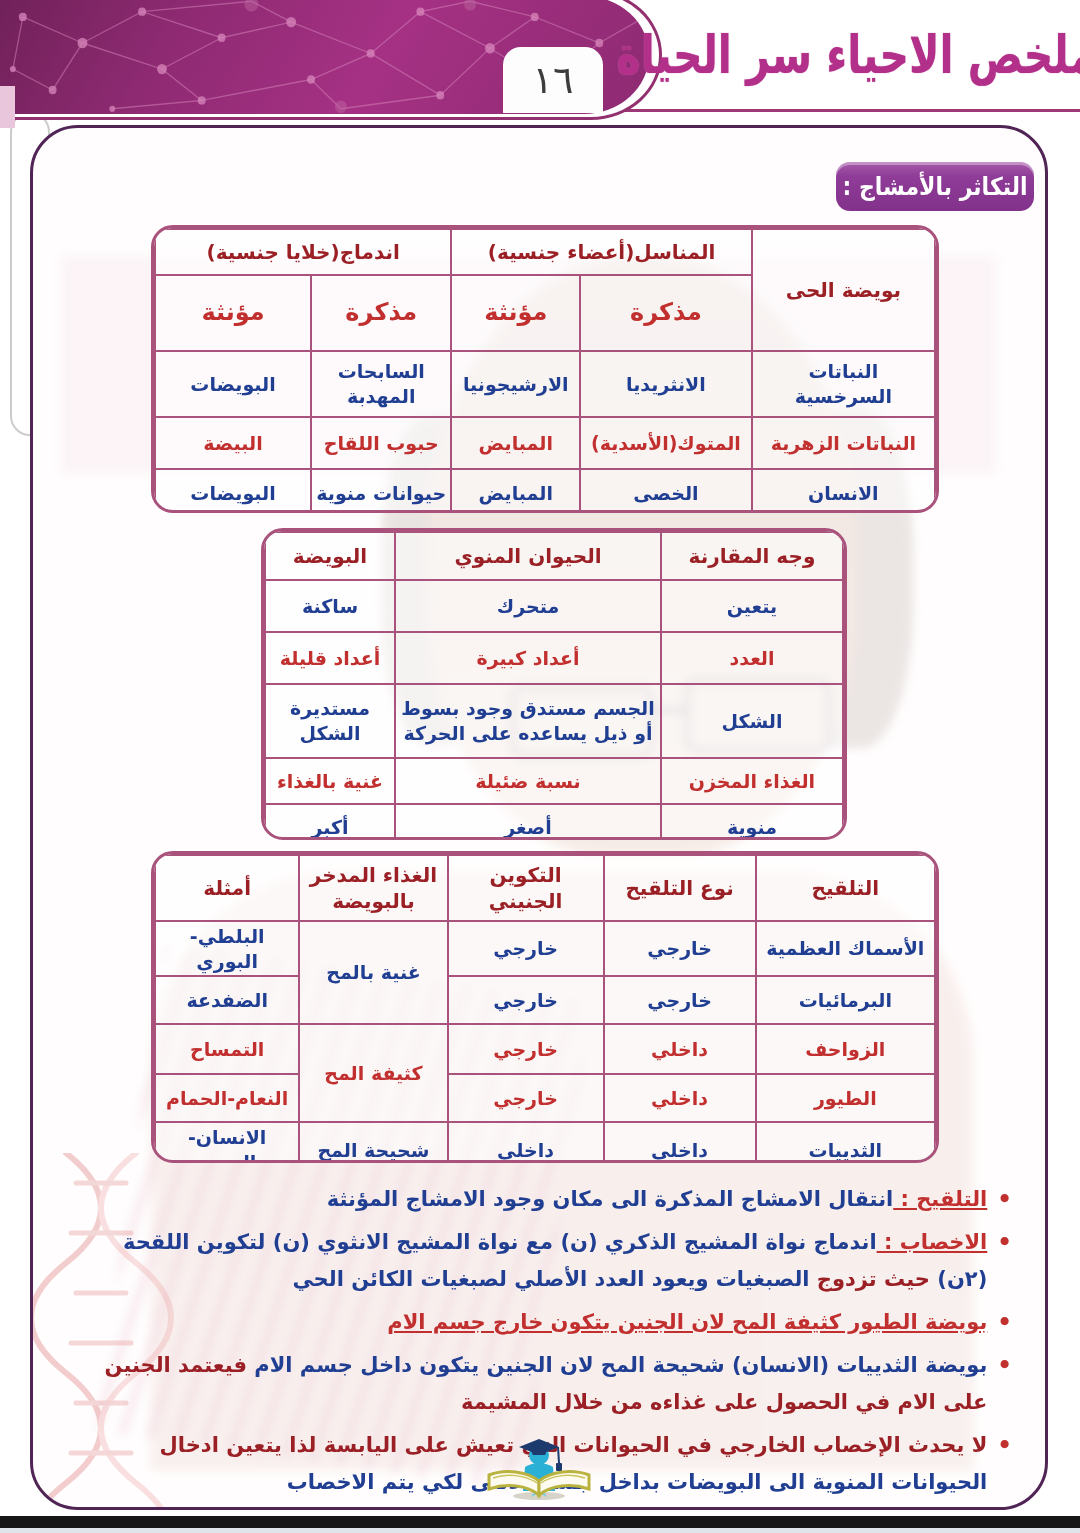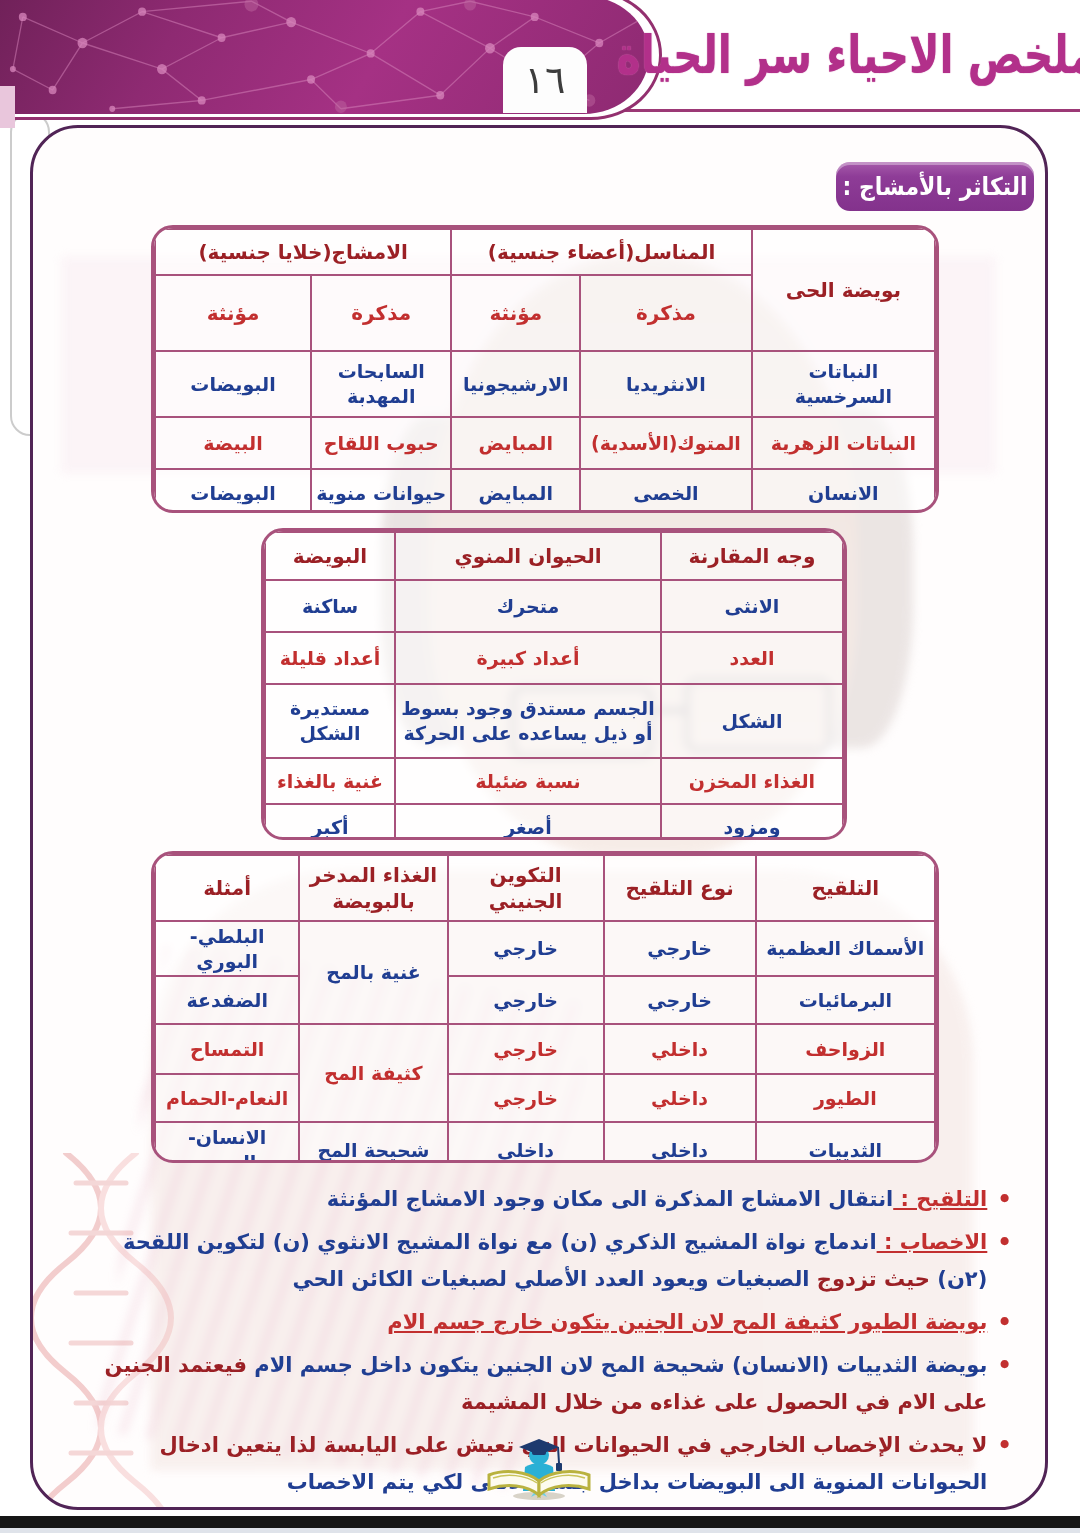--- a/index.html
+++ b/index.html
@@ -26,7 +26,7 @@
   }
   .net-svg { position:absolute; inset:0; width:100%; height:100%; }
   .page-tab {
-    position:absolute; left:503px; top:47px; width:84px; height:66px;
+    position:absolute; left:503px; top:47px; width:100px; height:66px;
     background:#fdfdfd; border-radius:18px 18px 0 0;
     display:flex; align-items:center; justify-content:center; z-index:3;
   }

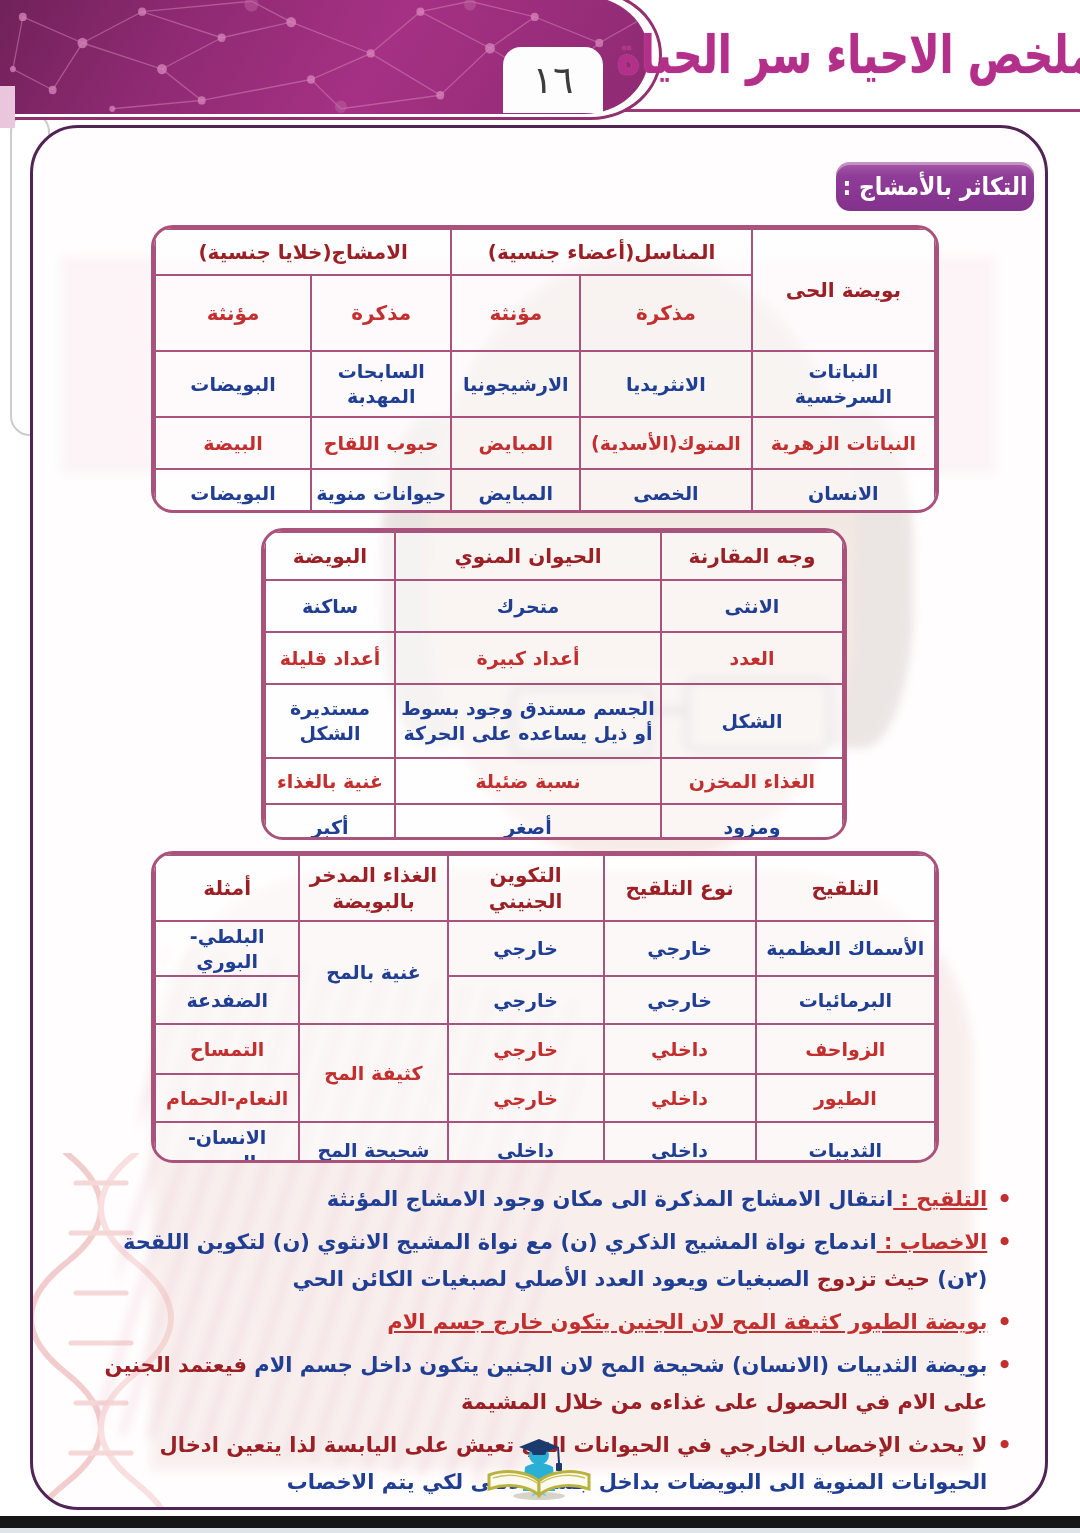--- a/index.html
+++ b/index.html
@@ -219,7 +219,7 @@
             <tr class="hd" style="height:46px">
           <td rowspan="2" class="org-hd">بويضة الحى</td>
           <td colspan="2">المناسل(أعضاء جنسية)</td>
-          <td colspan="2">الامشاج(خلايا جنسية)</td>
+          <td colspan="2">اندماج(خلايا جنسية)</td>
         </tr>
         <tr class="sex-row" style="height:76px">
           <td>مذكرة</td>

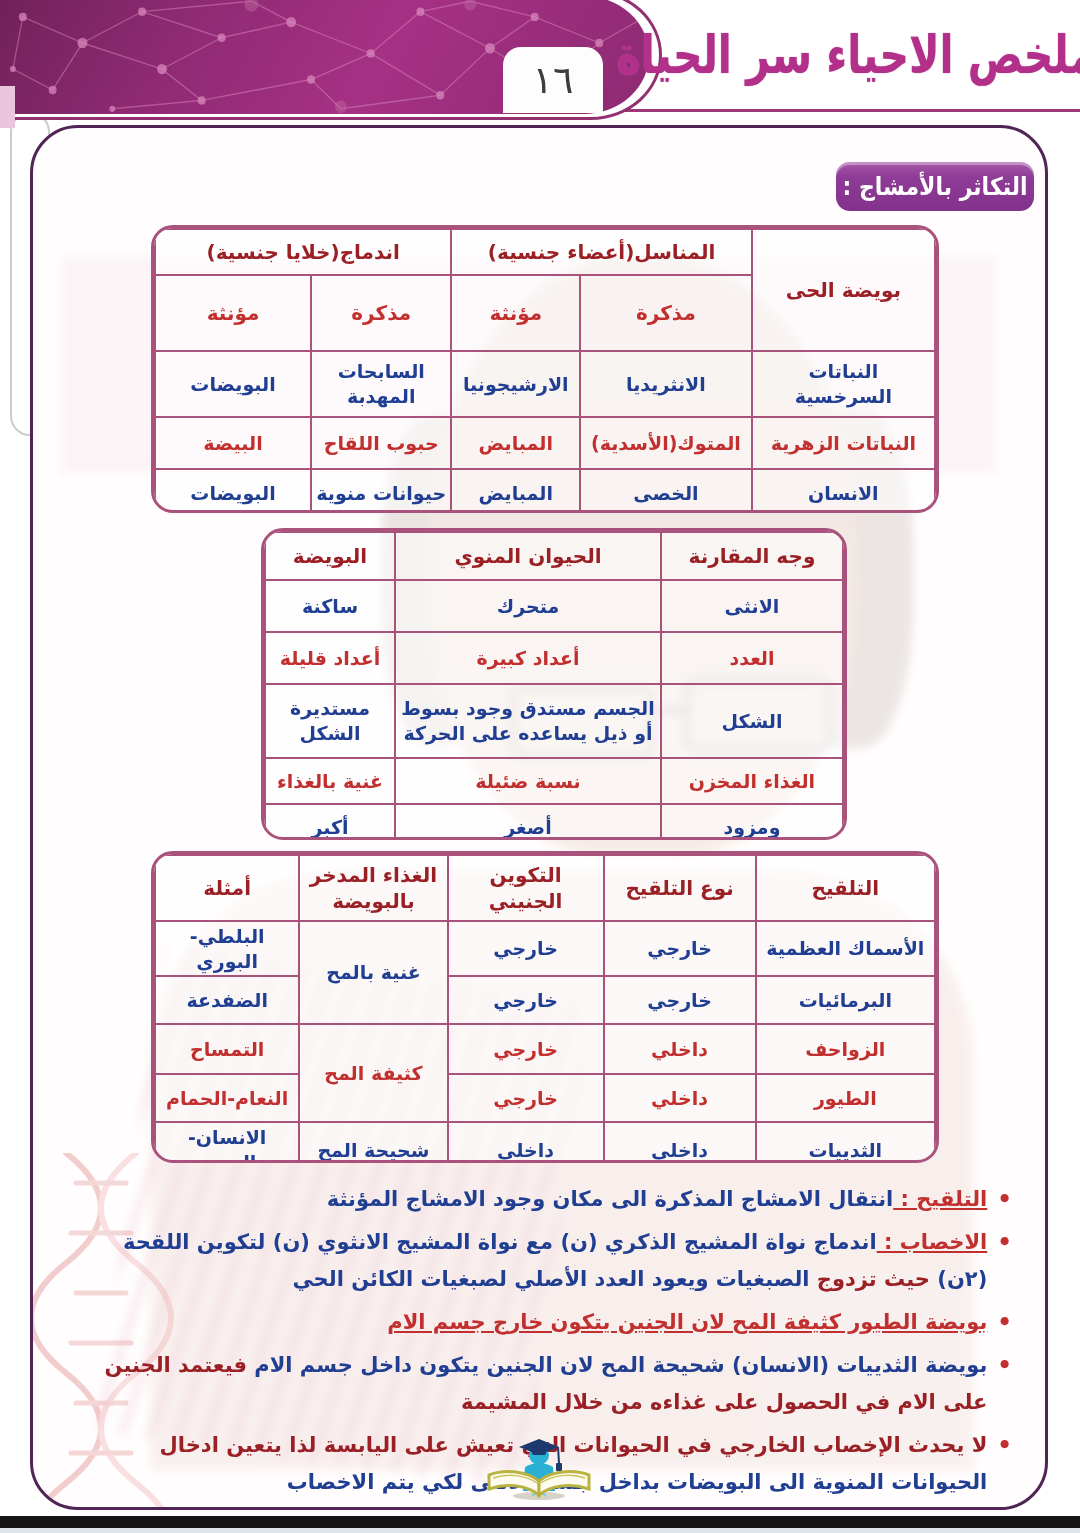--- a/index.html
+++ b/index.html
@@ -94,7 +94,7 @@
   }
   tr.hd td { color:#9b2025; font-size:20px; }
   td.org-hd { vertical-align:top; padding-top:18px; }
-  tr.sex-row td { color:#c22f2f; font-size:20px; }
+  tr.sex-row td { color:#c22f2f; font-size:24px; }
   tr.row-blue td { color:#203e92; }
   tr.row-red  td { color:#c22f2f; }
   td.small-cell { font-size:17.5px; }

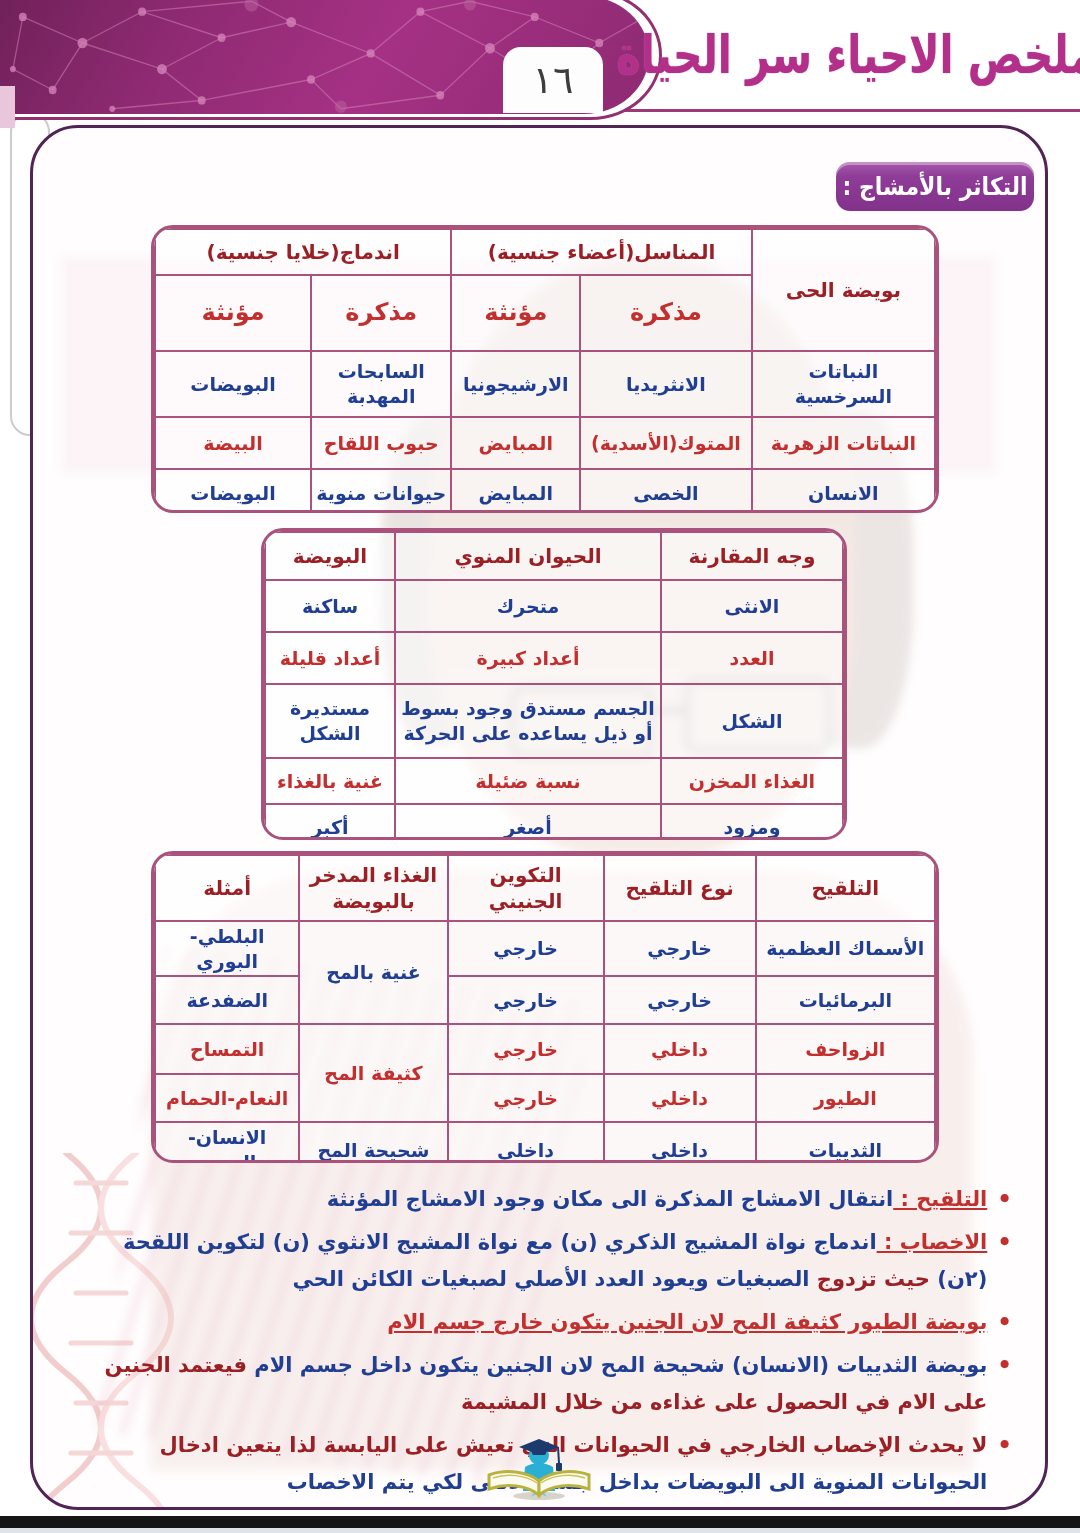--- a/index.html
+++ b/index.html
@@ -266,7 +266,7 @@
           <td>البويضة</td>
         </tr>
         <tr class="row-blue" style="height:52px">
-          <td>الانثى</td>
+          <td>يتعين</td>
           <td>متحرك</td>
           <td>ساكنة</td>
         </tr>

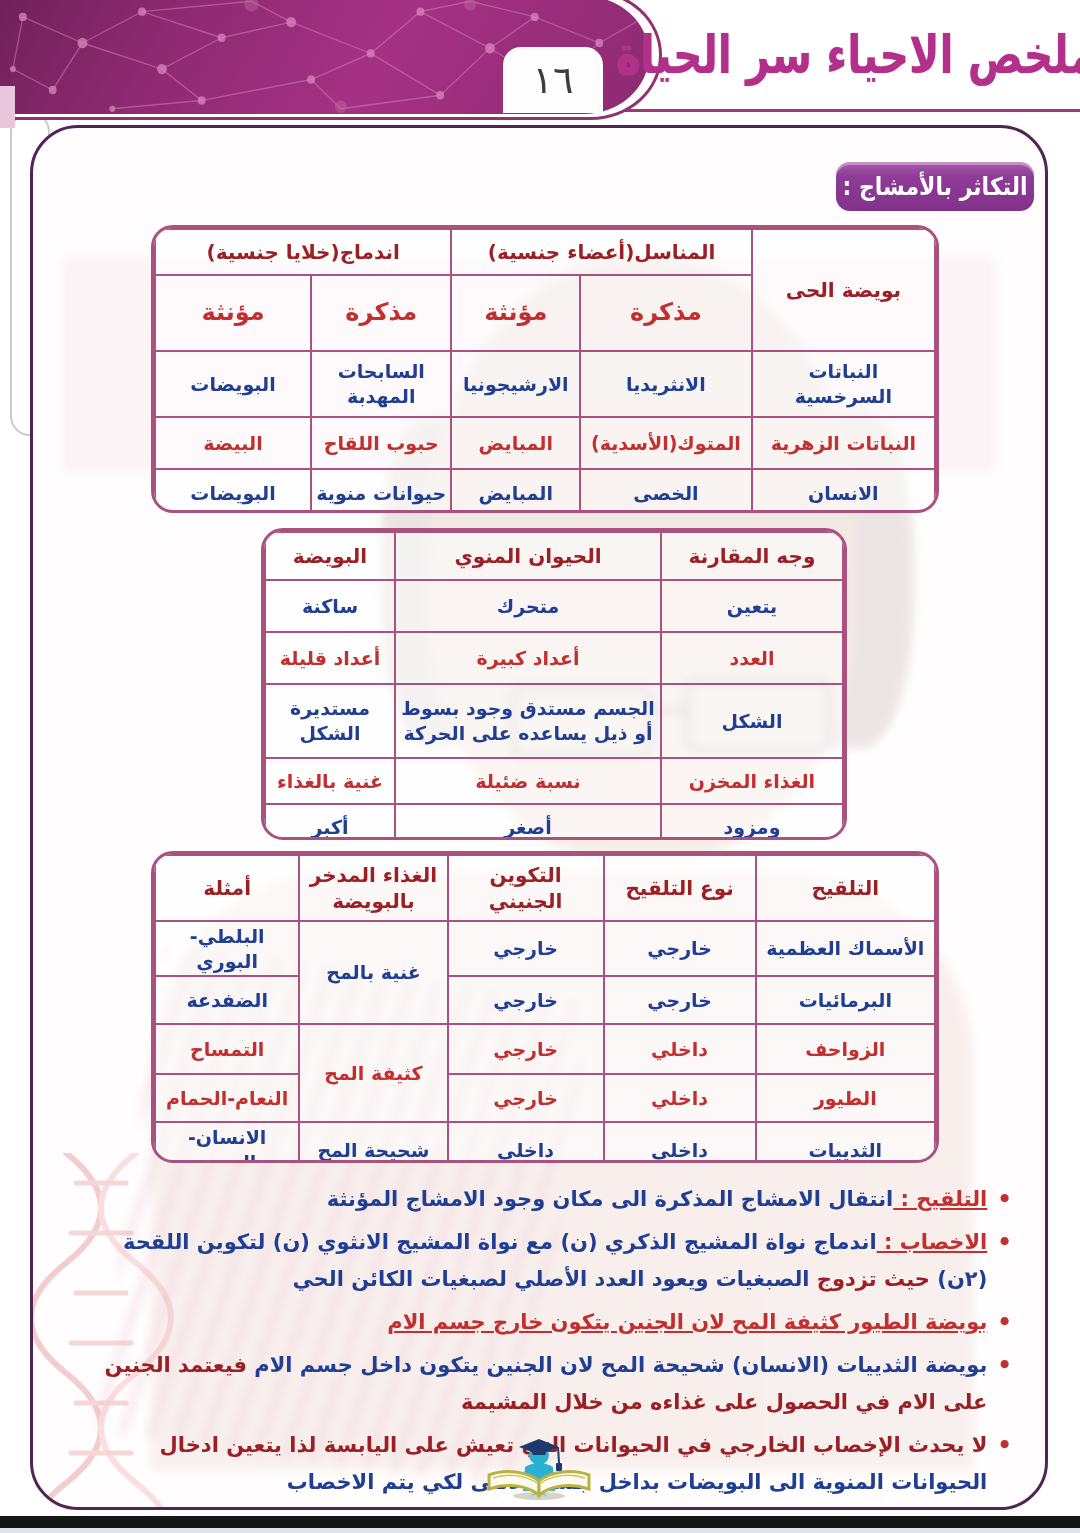--- a/index.html
+++ b/index.html
@@ -286,7 +286,7 @@
           <td>غنية بالغذاء</td>
         </tr>
         <tr class="row-blue" style="height:46px">
-          <td>ومزود</td>
+          <td>منوية</td>
           <td>أصغر</td>
           <td>أكبر</td>
         </tr>

